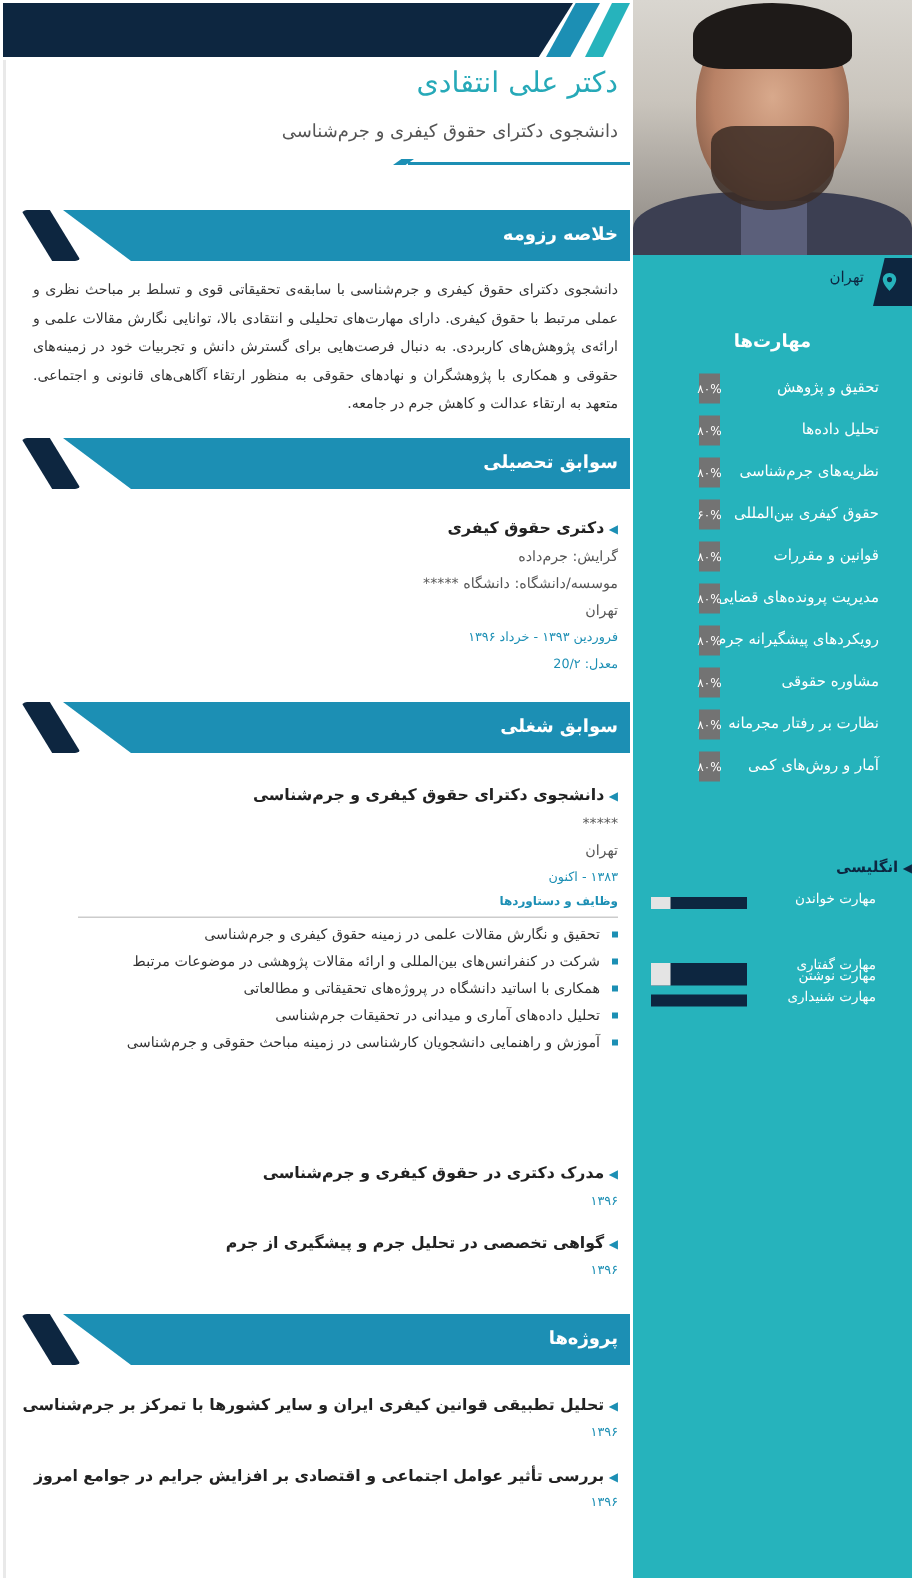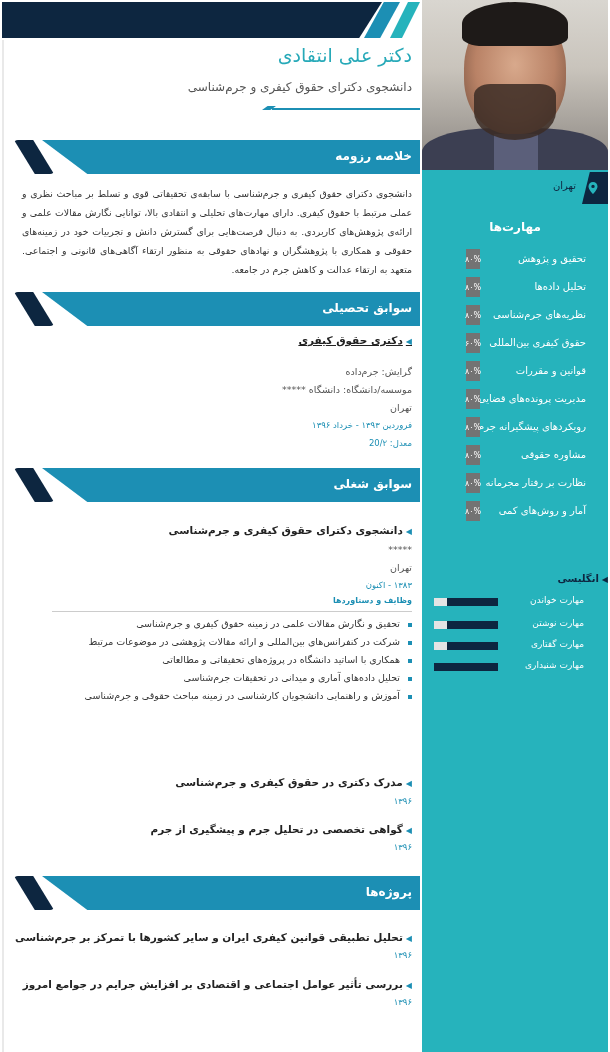--- a/index.html
+++ b/index.html
@@ -98,7 +98,7 @@
     <div class="bar"></div>
     <div class="label">سوابق تحصیلی</div>
   </div>
-  <div class="entry-title" style="top:334px;text-decoration:underline;"><span class="arrow">◀</span><span>دکتری حقوق کیفری</span></div>
+  <div class="entry-title" style="top:346px;"><span class="arrow">◀</span><span>دکتری حقوق کیفری</span></div>
   <div class="entry-line" style="top:366px;">گرایش: جرم‌داده</div>
   <div class="entry-line" style="top:384px;">موسسه/دانشگاه: دانشگاه *****</div>
   <div class="entry-line" style="top:402px;">تهران</div>

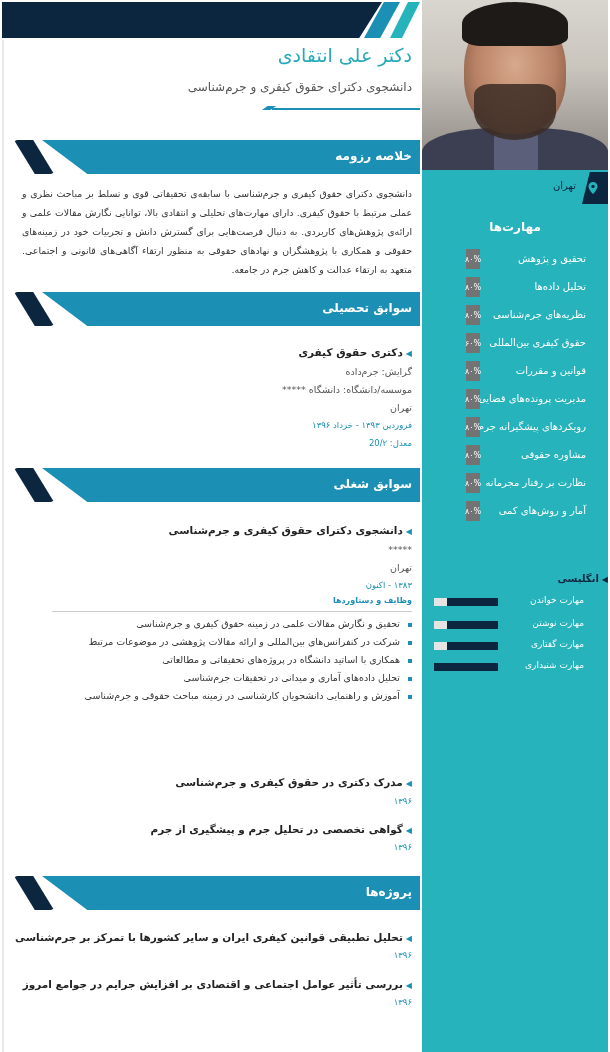--- a/index.html
+++ b/index.html
@@ -207,7 +207,7 @@
           <div class="rest" style="width:20%;"></div>
         </div>
       </div>
-    <div class="lang-row" style="top:617px;padding-left:15px;">
+    <div class="lang-row" style="top:645px;padding-left:15px;">
         <span class="lang-label">مهارت نوشتن</span>
         <div class="lang-bar">
           <div class="rest" style="width:20%;"></div>

